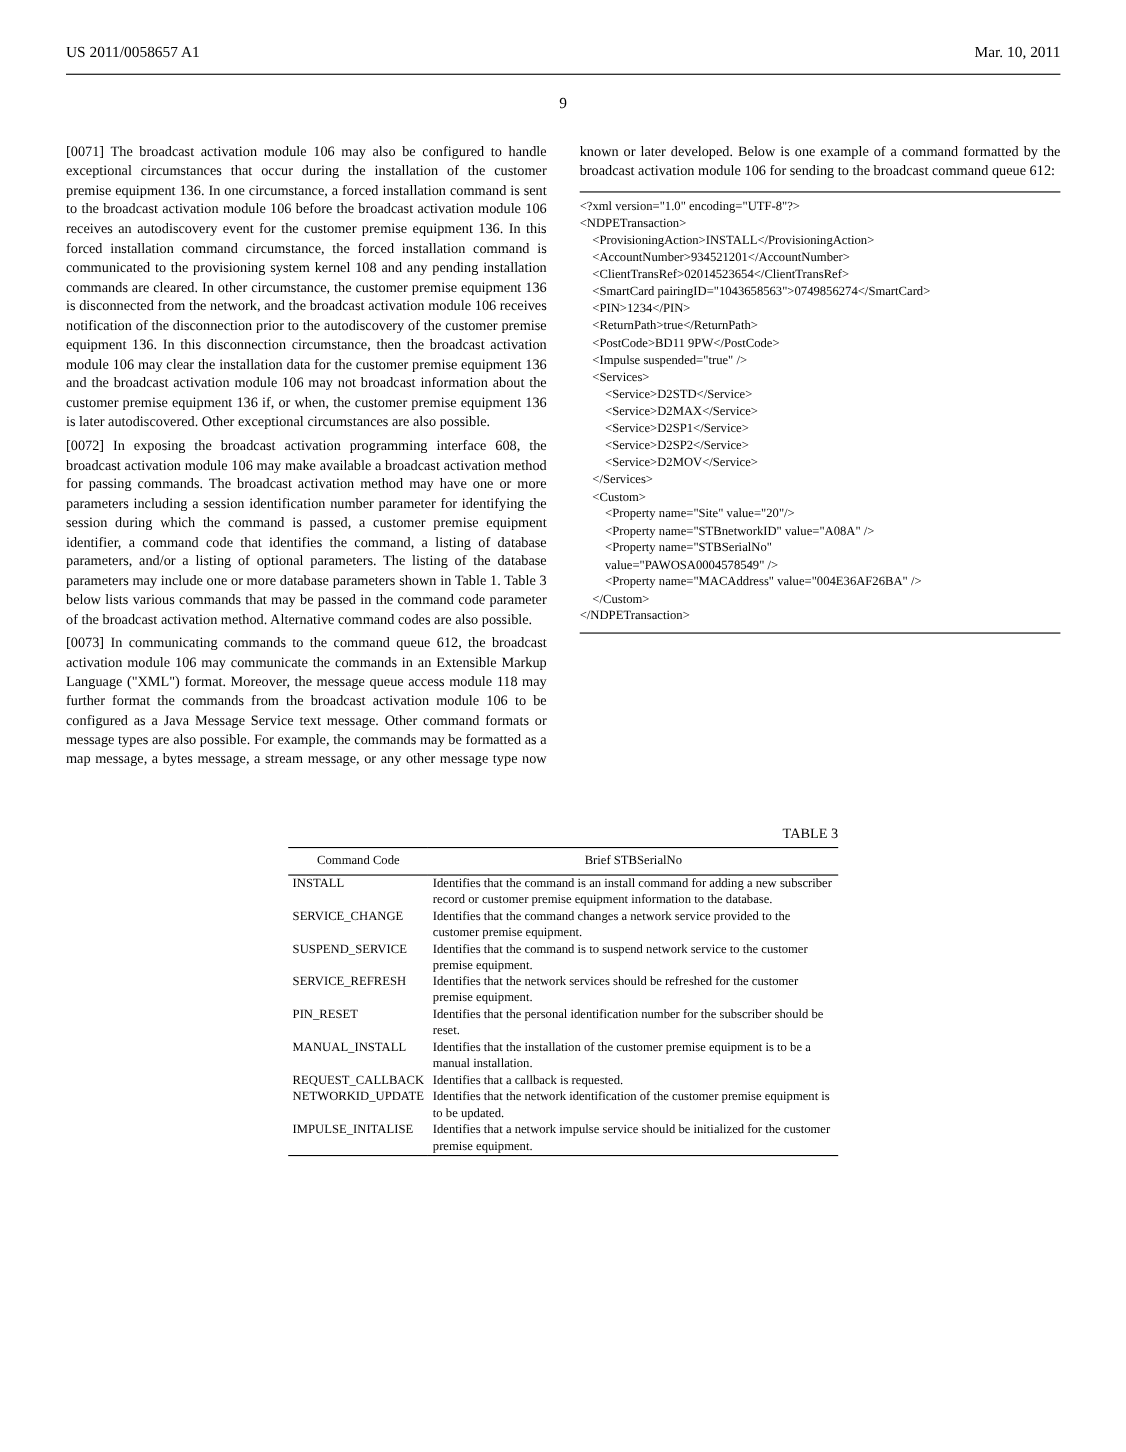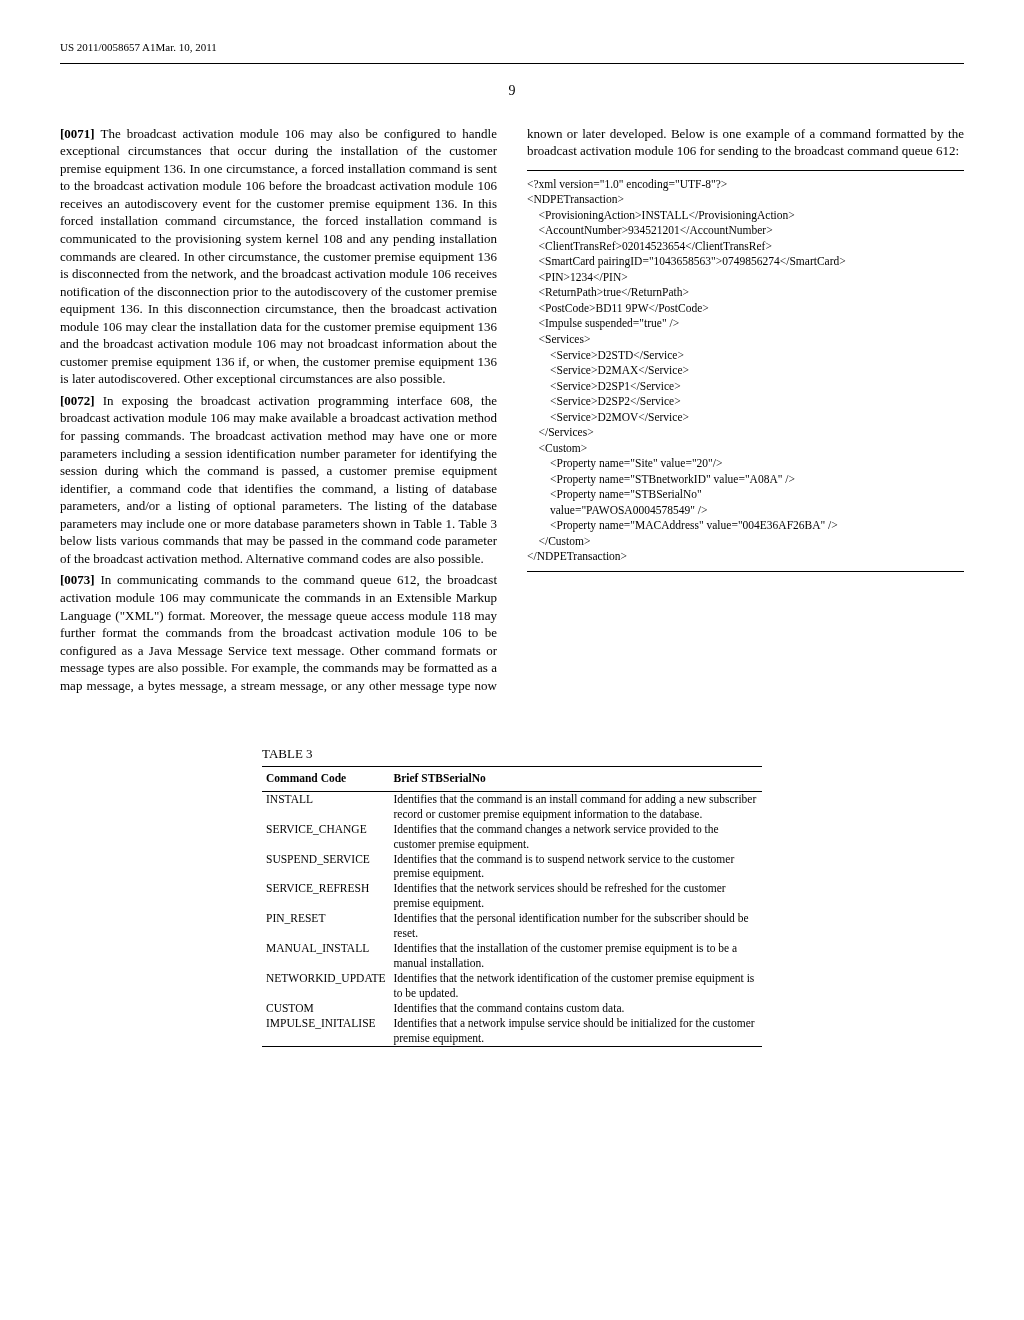--- a/index.html
+++ b/index.html
@@ -15,7 +15,8 @@
   }
   .header-row {
     display: flex;
-    font-size: 11px;
+    justify-content: space-between;
+    font-size: 14px;
     margin-bottom: 8px;
   }
   hr.top-rule {

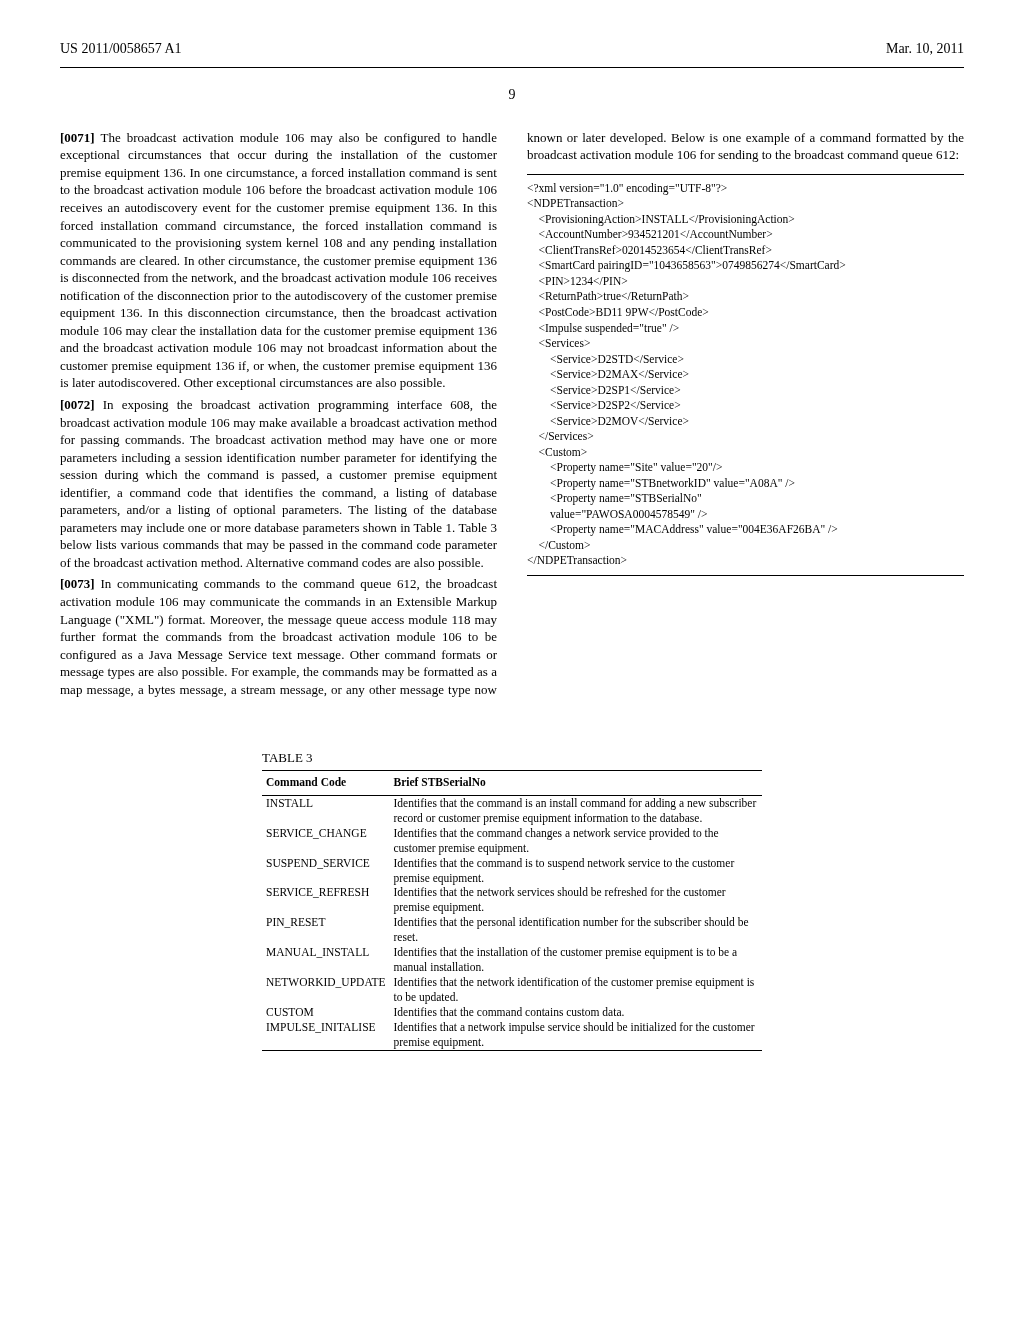--- a/index.html
+++ b/index.html
@@ -40,7 +40,7 @@
     margin: 0 0 4px 0;
   }
   .para-num {
-    font-weight: bold;
+    font-weight: normal;
   }
   .xml-block {
     font-family: "Times New Roman", Times, serif;

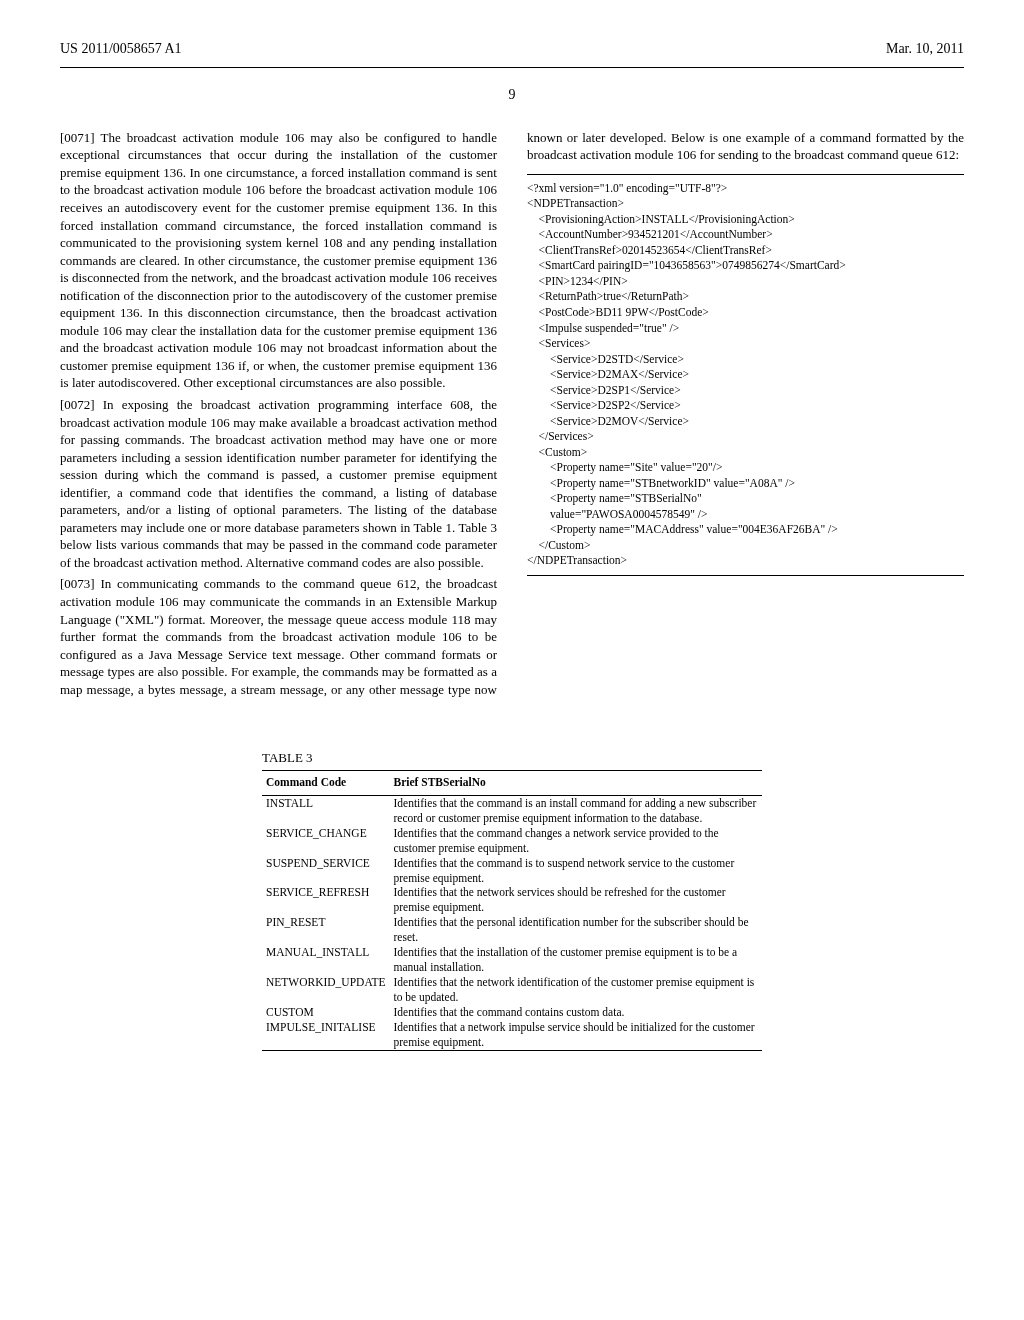--- a/index.html
+++ b/index.html
@@ -58,7 +58,7 @@
     width: 500px;
   }
   .table-title {
-    text-align: left;
+    text-align: right;
     font-size: 13px;
     margin-bottom: 4px;
   }

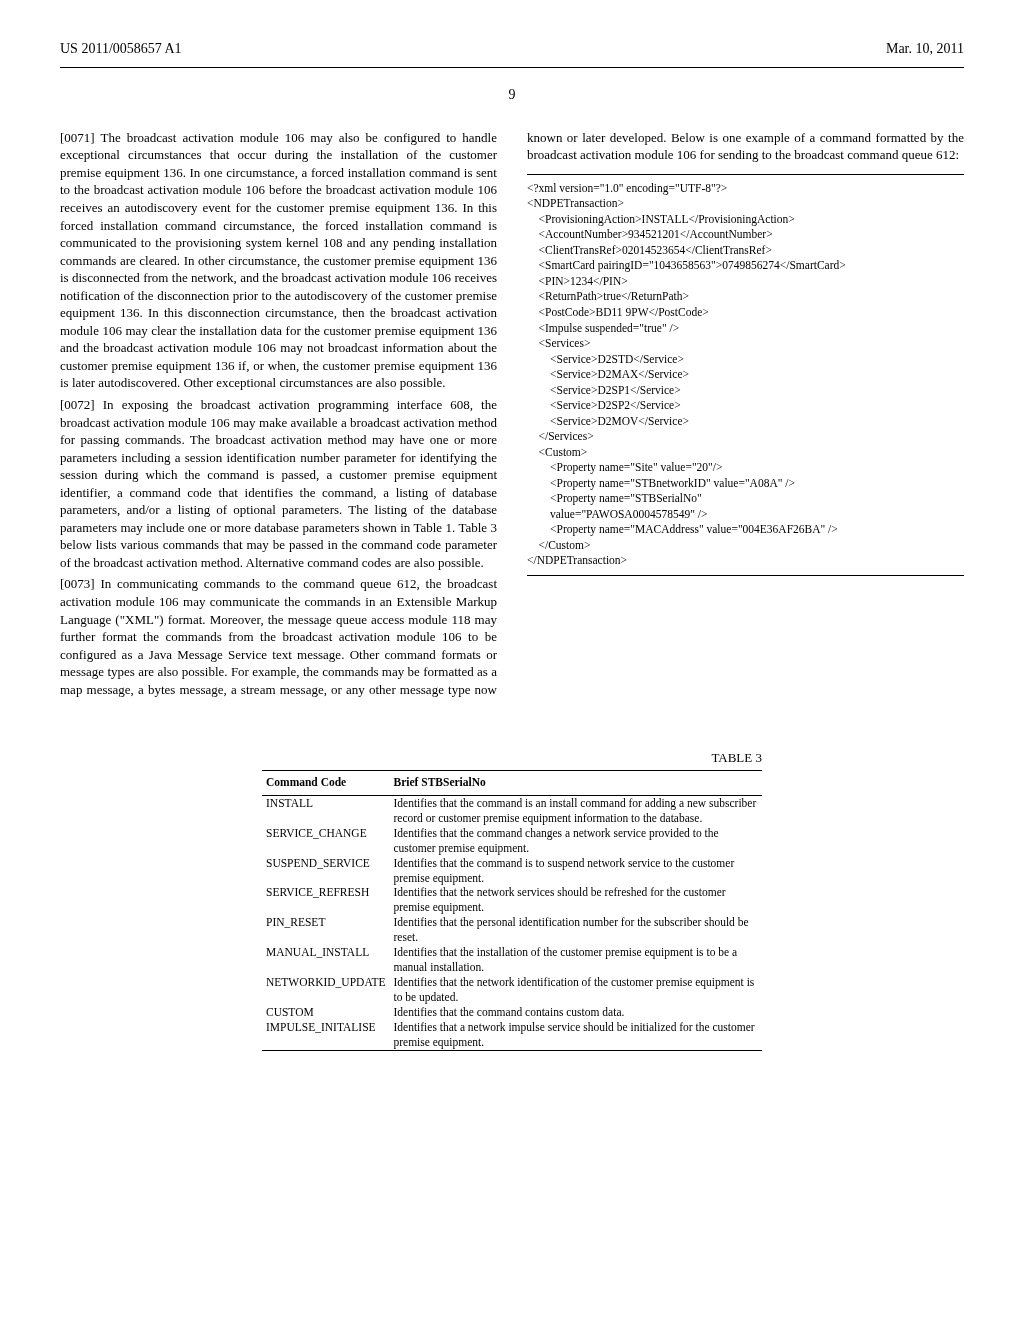--- a/index.html
+++ b/index.html
@@ -75,8 +75,8 @@
     border-bottom: 1px solid #000;
   }
   th {
-    text-align: left;
-    font-weight: bold;
+    text-align: center;
+    font-weight: normal;
     padding: 4px 4px;
   }
   td {

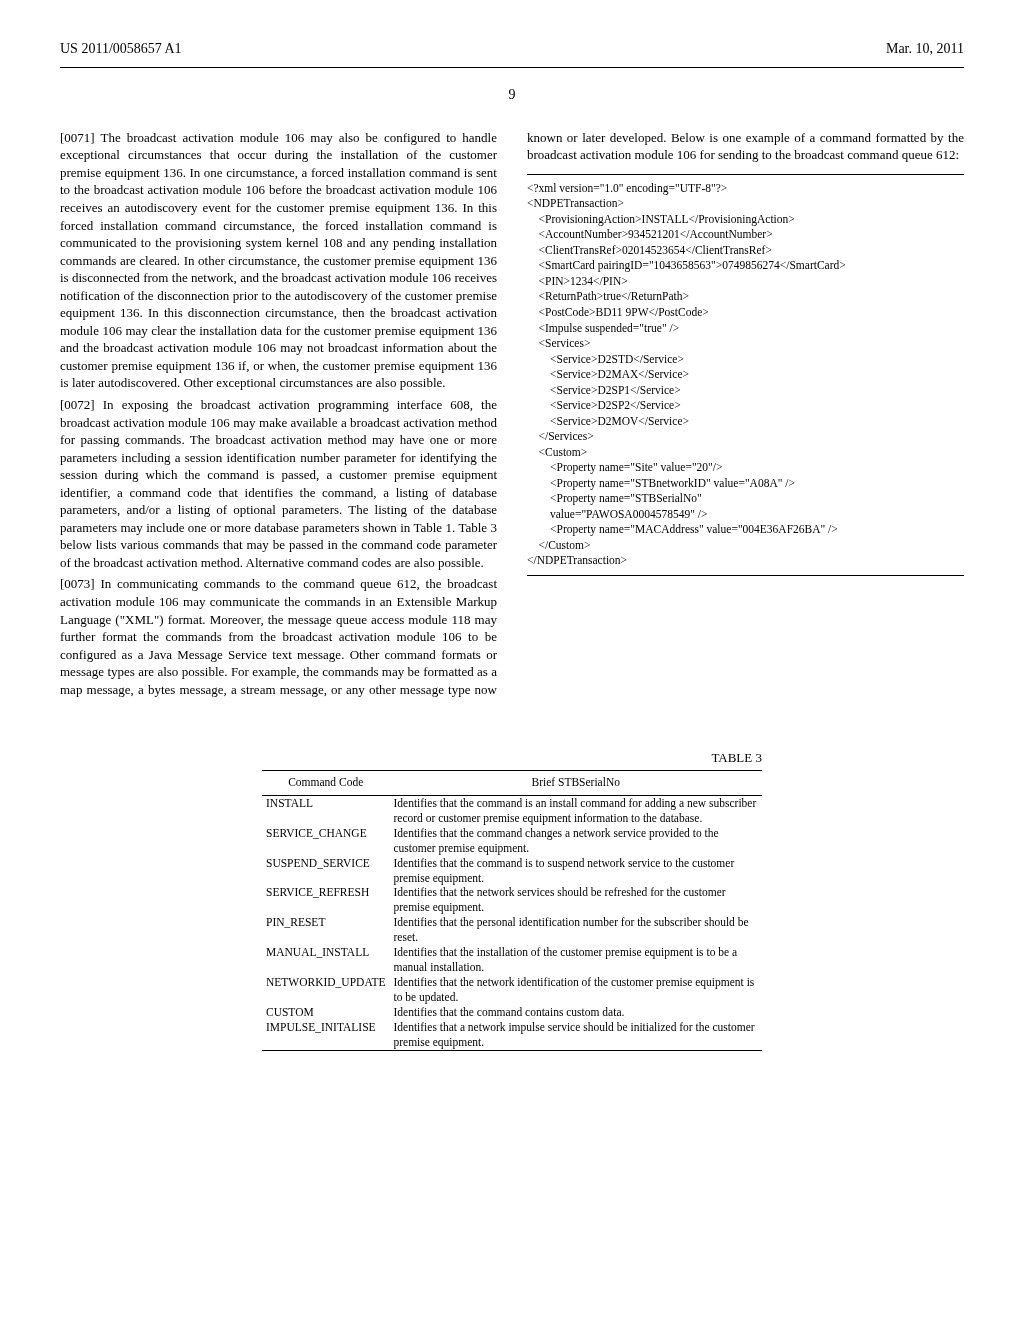--- a/index.html
+++ b/index.html
@@ -177,6 +177,10 @@
           <td>Identifies that the installation of the customer premise equipment is to be a manual installation.</td>
         </tr>
         <tr>
+          <td class="code">REQUEST_CALLBACK</td>
+          <td>Identifies that a callback is requested.</td>
+        </tr>
+        <tr>
           <td class="code">NETWORKID_UPDATE</td>
           <td>Identifies that the network identification of the customer premise equipment is to be updated.</td>
         </tr>

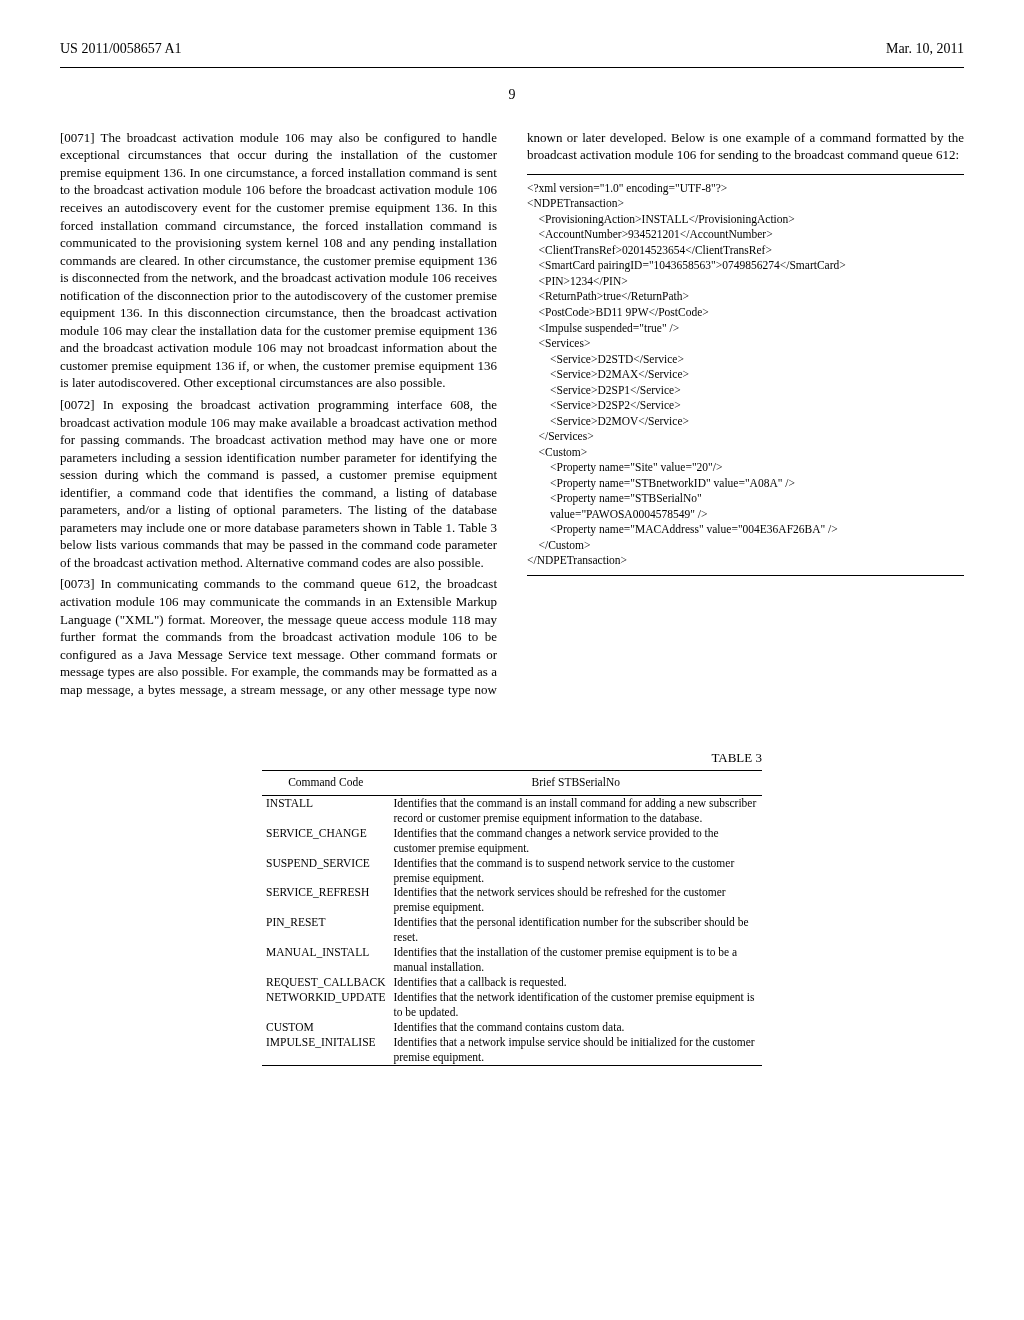--- a/index.html
+++ b/index.html
@@ -185,10 +185,6 @@
           <td>Identifies that the network identification of the customer premise equipment is to be updated.</td>
         </tr>
         <tr>
-          <td class="code">CUSTOM</td>
-          <td>Identifies that the command contains custom data.</td>
-        </tr>
-        <tr>
           <td class="code">IMPULSE_INITALISE</td>
           <td>Identifies that a network impulse service should be initialized for the customer premise equipment.</td>
         </tr>

